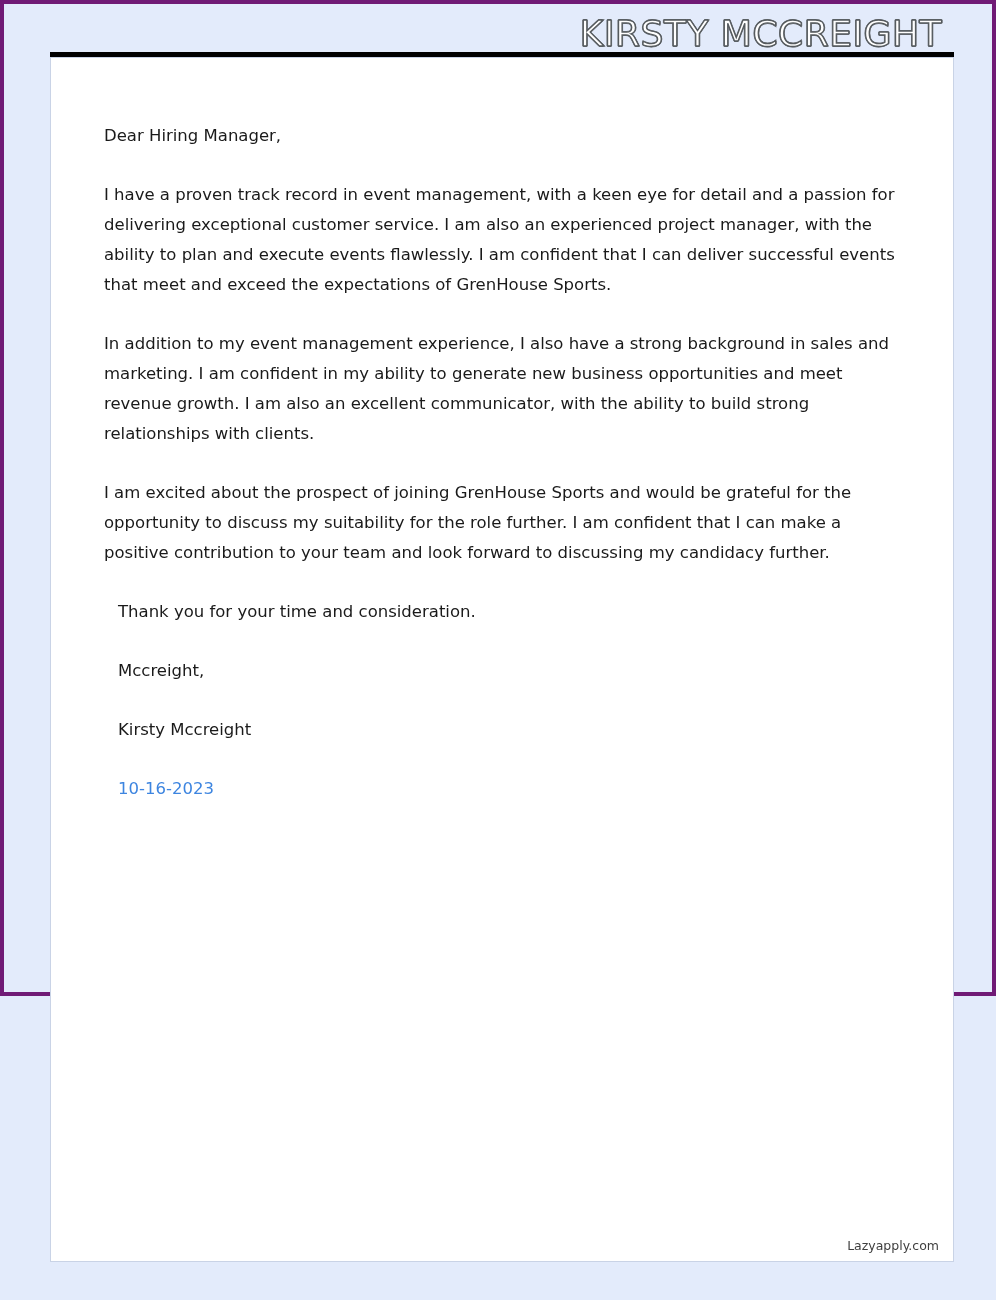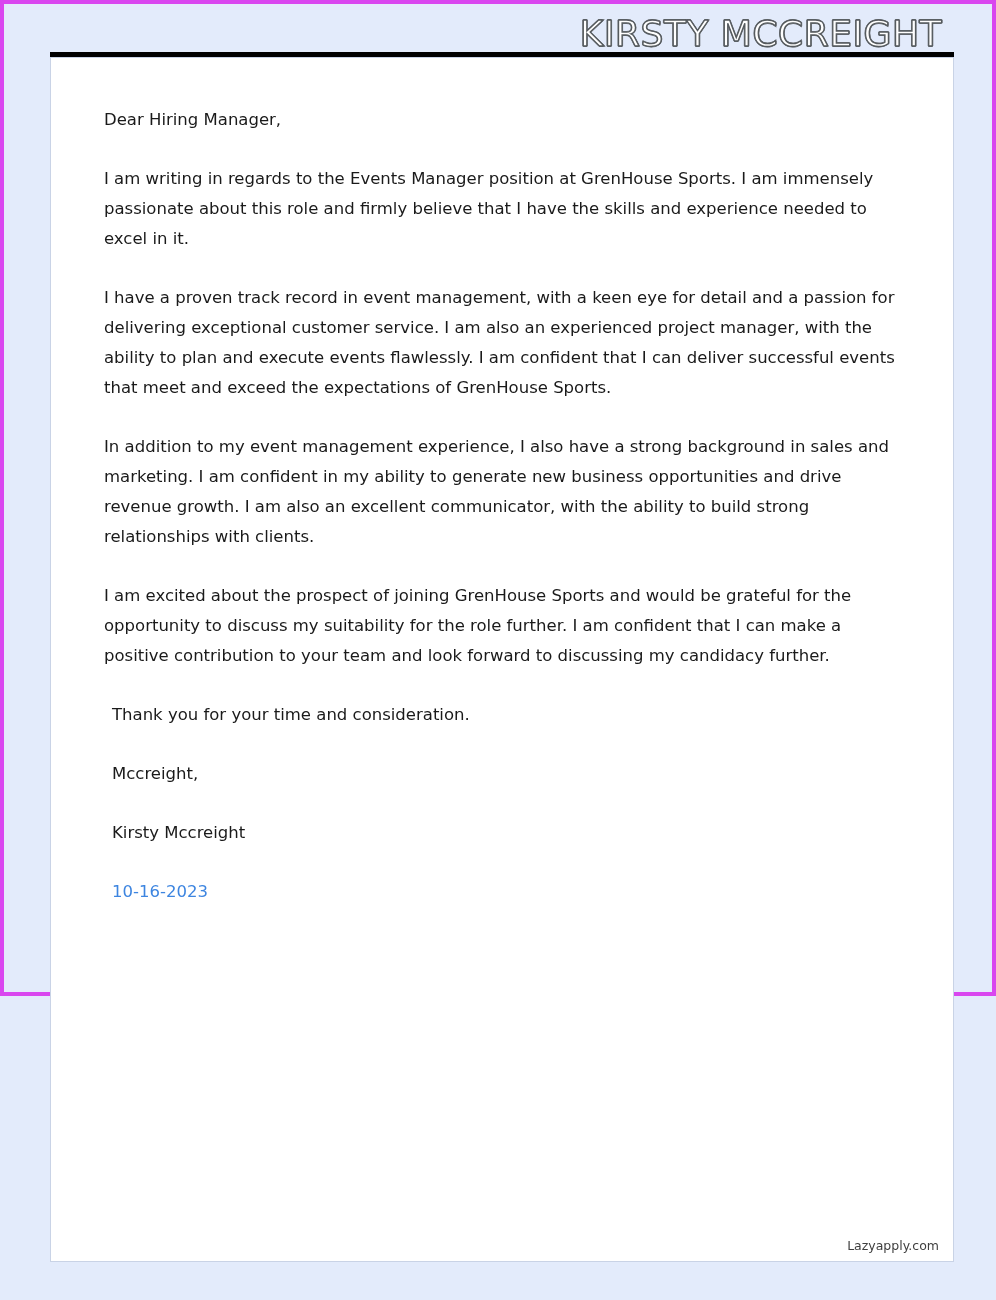--- a/index.html
+++ b/index.html
@@ -18,7 +18,7 @@
     width: 996px;
     height: 996px;
     background: #e3ebfb;
-    border: 4px solid #d946ef;
+    border: 4px solid #701a75;
     box-sizing: border-box;
   }
   .header {

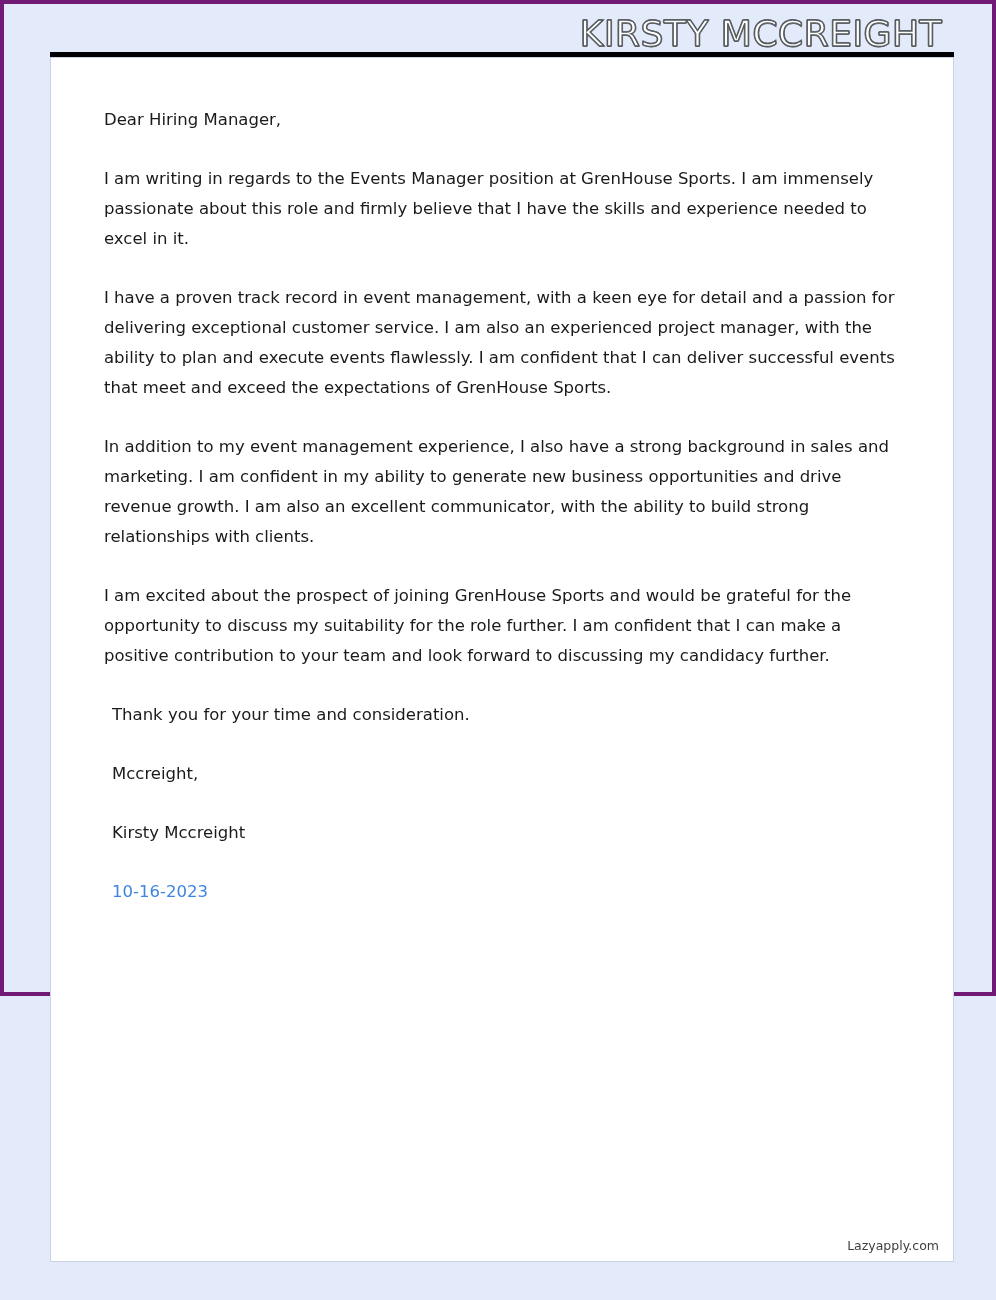--- a/index.html
+++ b/index.html
@@ -74,7 +74,7 @@
     color: #1a1a1a;
   }
   .body-text p {
-    margin: 0 0 29px 0;
+    margin: 16px 0 29px 0;
   }
   .date {
     color: #3d85e0;

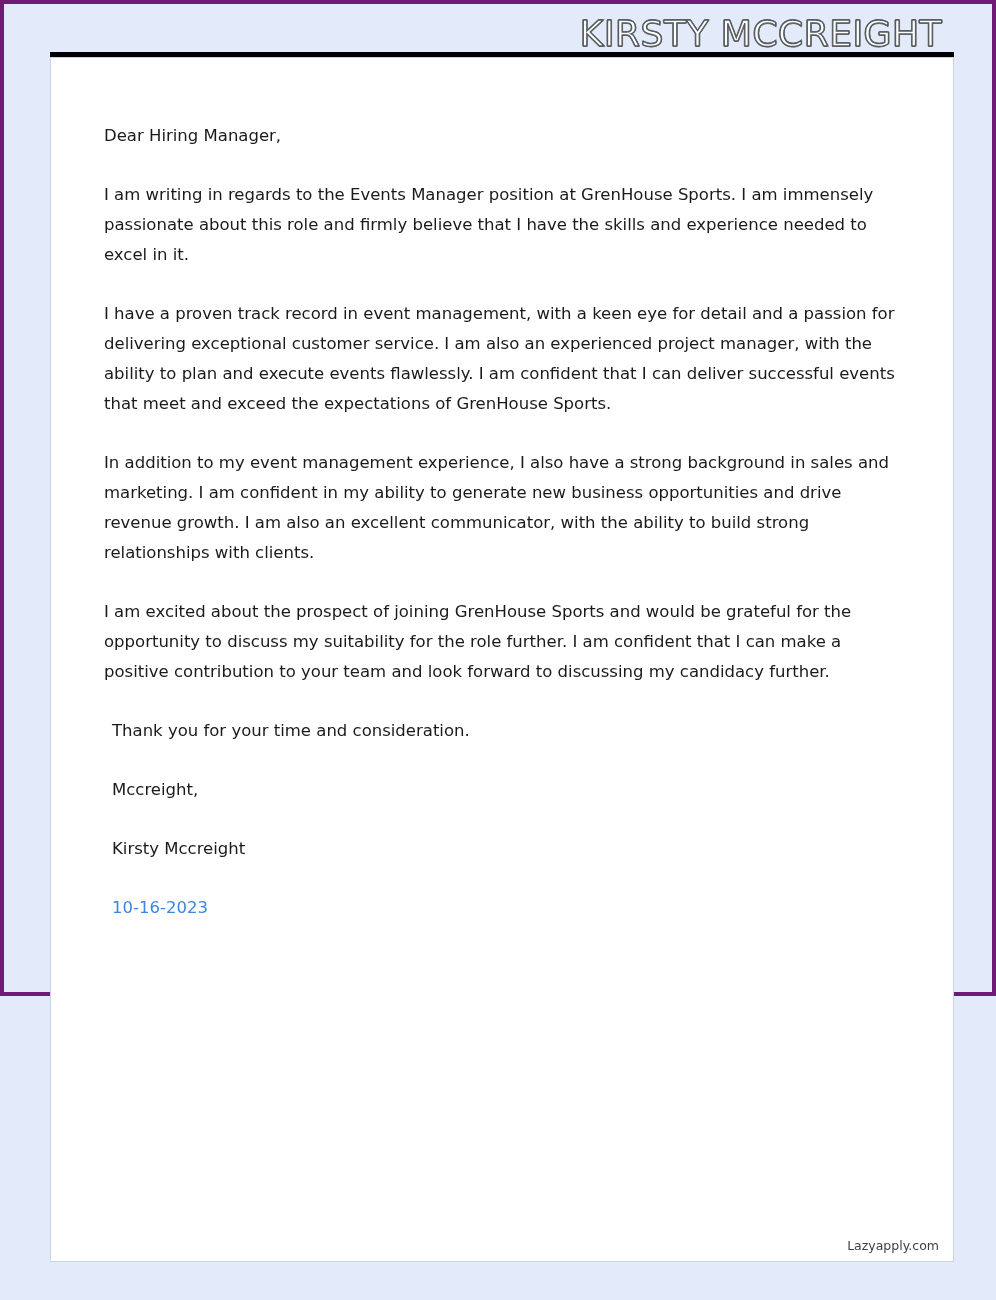--- a/index.html
+++ b/index.html
@@ -108,7 +108,6 @@
 
     <div class="body-text">
       <p>Dear Hiring Manager,</p>
-      <p>I am writing in regards to the Events Manager position at GrenHouse Sports. I am immensely passionate about this role and firmly believe that I have the skills and experience needed to excel in it.</p>
       <p>I have a proven track record in event management, with a keen eye for detail and a passion for delivering exceptional customer service. I am also an experienced project manager, with the ability to plan and execute events flawlessly. I am confident that I can deliver successful events that meet and exceed the expectations of GrenHouse Sports.</p>
       <p>In addition to my event management experience, I also have a strong background in sales and marketing. I am confident in my ability to generate new business opportunities and drive revenue growth. I am also an excellent communicator, with the ability to build strong relationships with clients.</p>
       <p>I am excited about the prospect of joining GrenHouse Sports and would be grateful for the opportunity to discuss my suitability for the role further. I am confident that I can make a positive contribution to your team and look forward to discussing my candidacy further.</p>

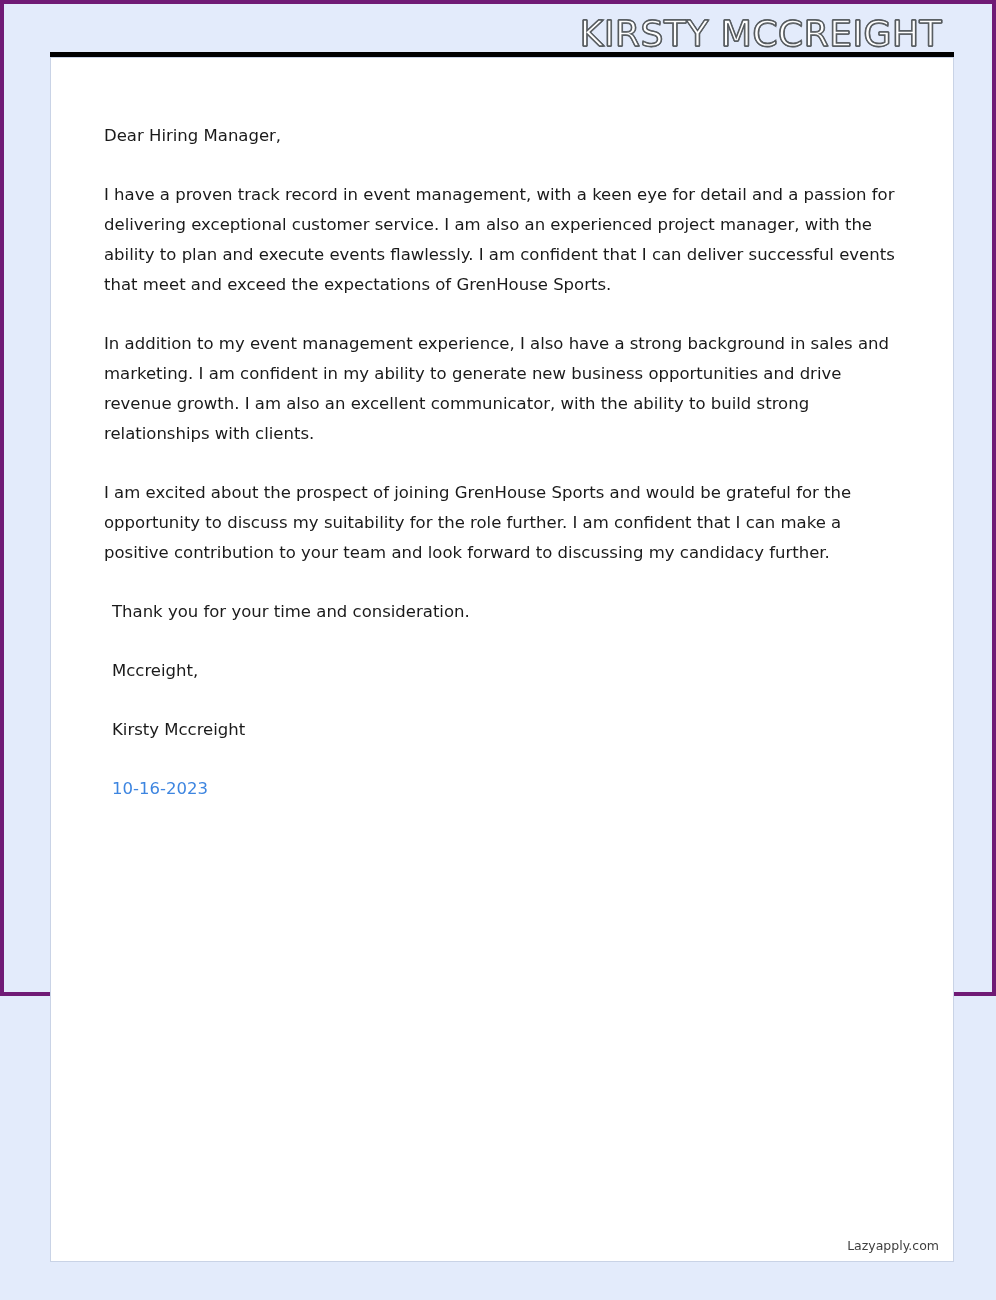--- a/index.html
+++ b/index.html
@@ -109,7 +109,7 @@
     <div class="body-text">
       <p>Dear Hiring Manager,</p>
       <p>I have a proven track record in event management, with a keen eye for detail and a passion for delivering exceptional customer service. I am also an experienced project manager, with the ability to plan and execute events flawlessly. I am confident that I can deliver successful events that meet and exceed the expectations of GrenHouse Sports.</p>
-      <p>In addition to my event management experience, I also have a strong background in sales and marketing. I am confident in my ability to generate new business opportunities and drive revenue growth. I am also an excellent communicator, with the ability to build strong relationships with clients.</p>
+      <p>In addition to my event management experience, I also have a strong background in sales and marketing. I am confident in my ability to generate new business opportunities and meet revenue growth. I am also an excellent communicator, with the ability to build strong relationships with clients.</p>
       <p>I am excited about the prospect of joining GrenHouse Sports and would be grateful for the opportunity to discuss my suitability for the role further. I am confident that I can make a positive contribution to your team and look forward to discussing my candidacy further.</p>
       <div class="signature-block">
         <p>Thank you for your time and consideration.</p>

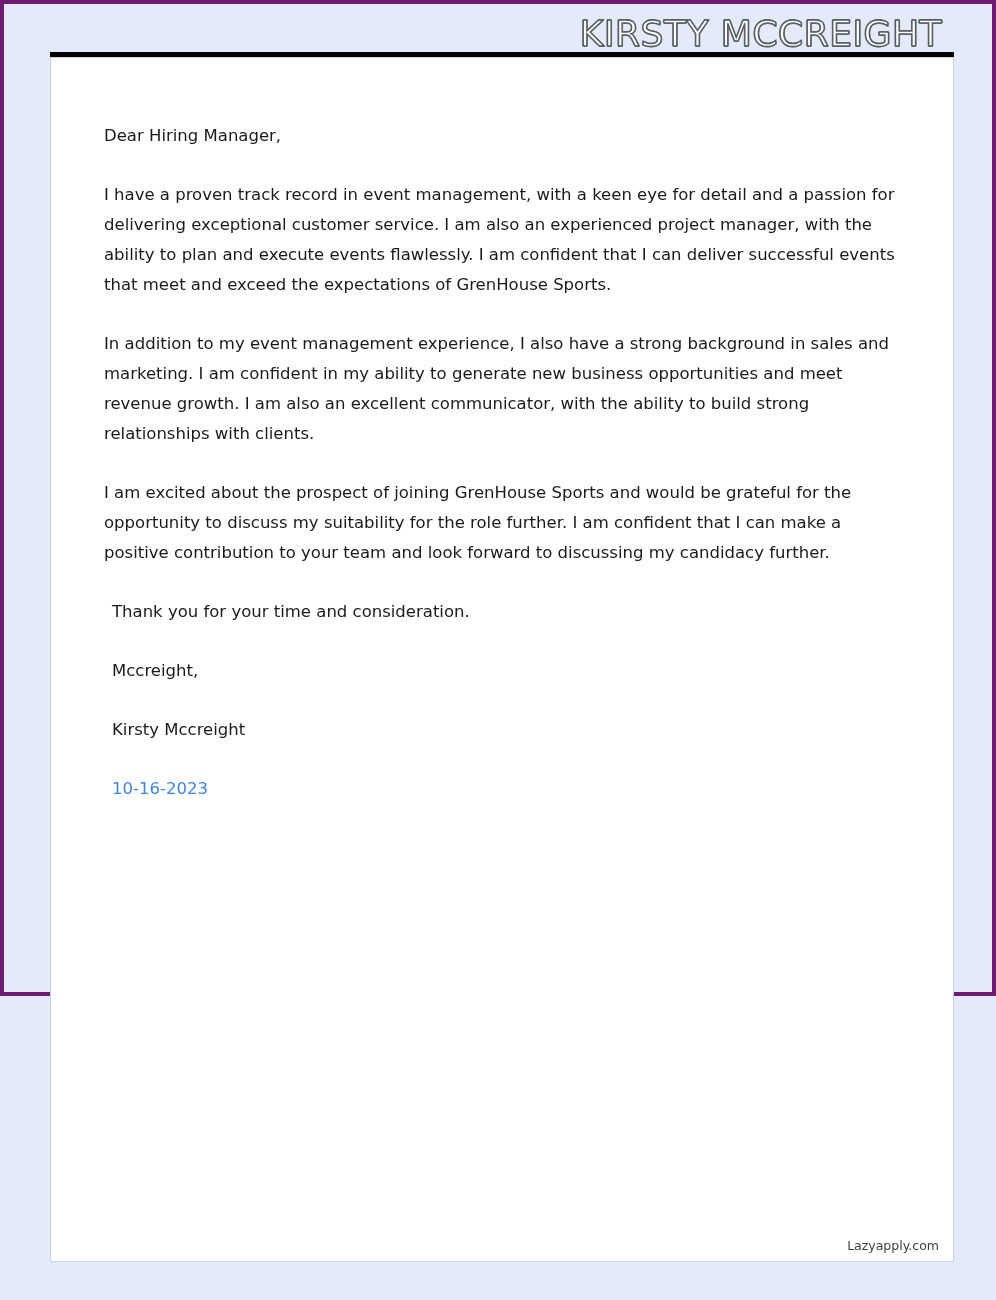--- a/index.html
+++ b/index.html
@@ -81,7 +81,7 @@
     margin: 0;
   }
   .signature-block p {
-    margin: 0 0 29px 8px;
+    margin: 0 0 29px 14px;
   }
   .footer {
     position: absolute;

